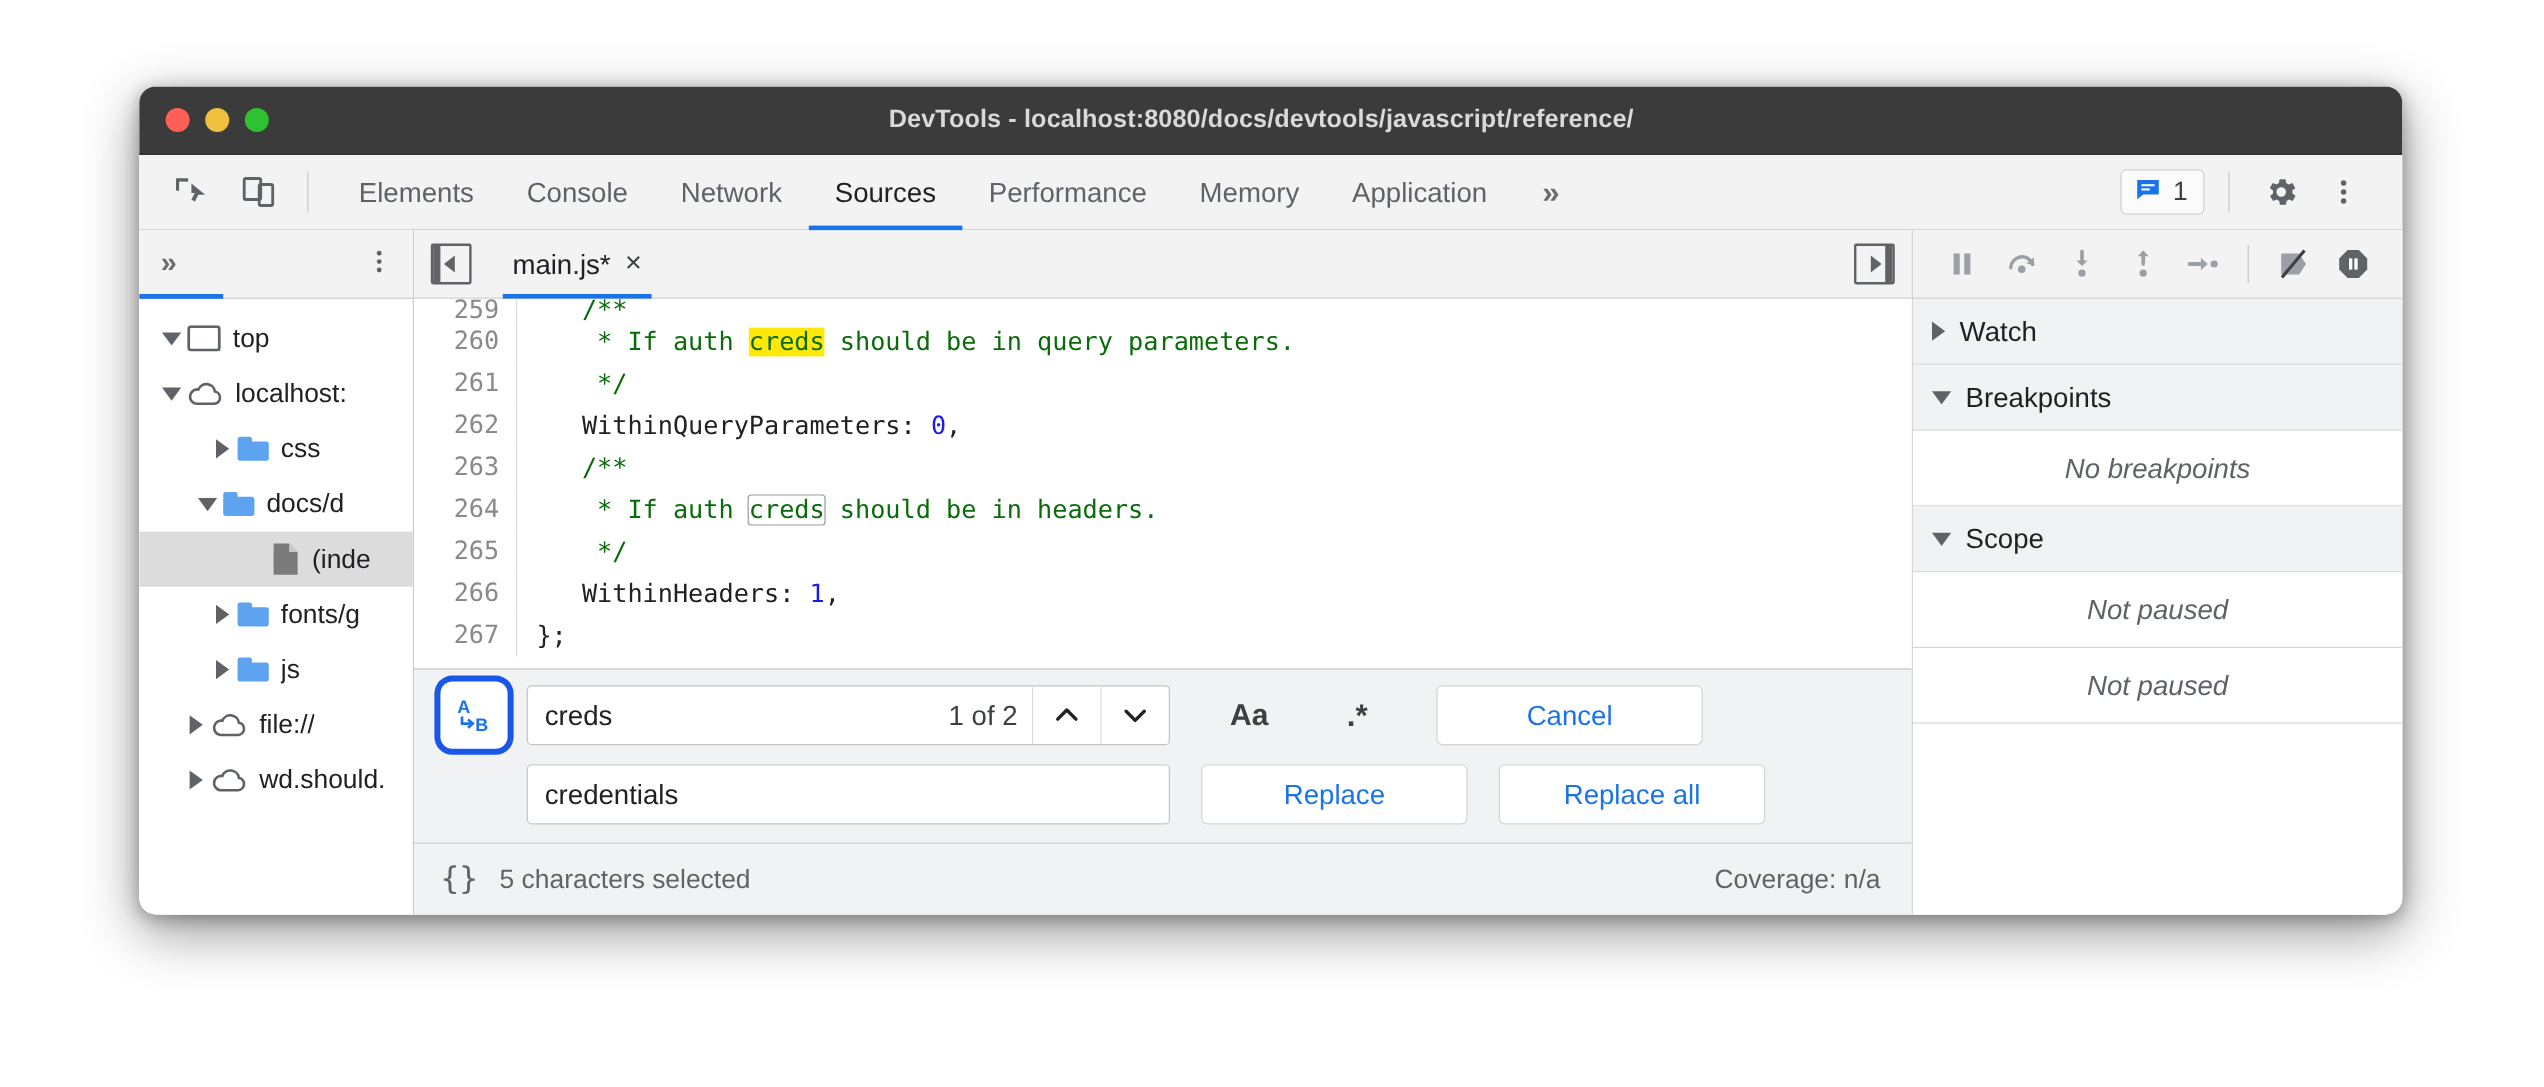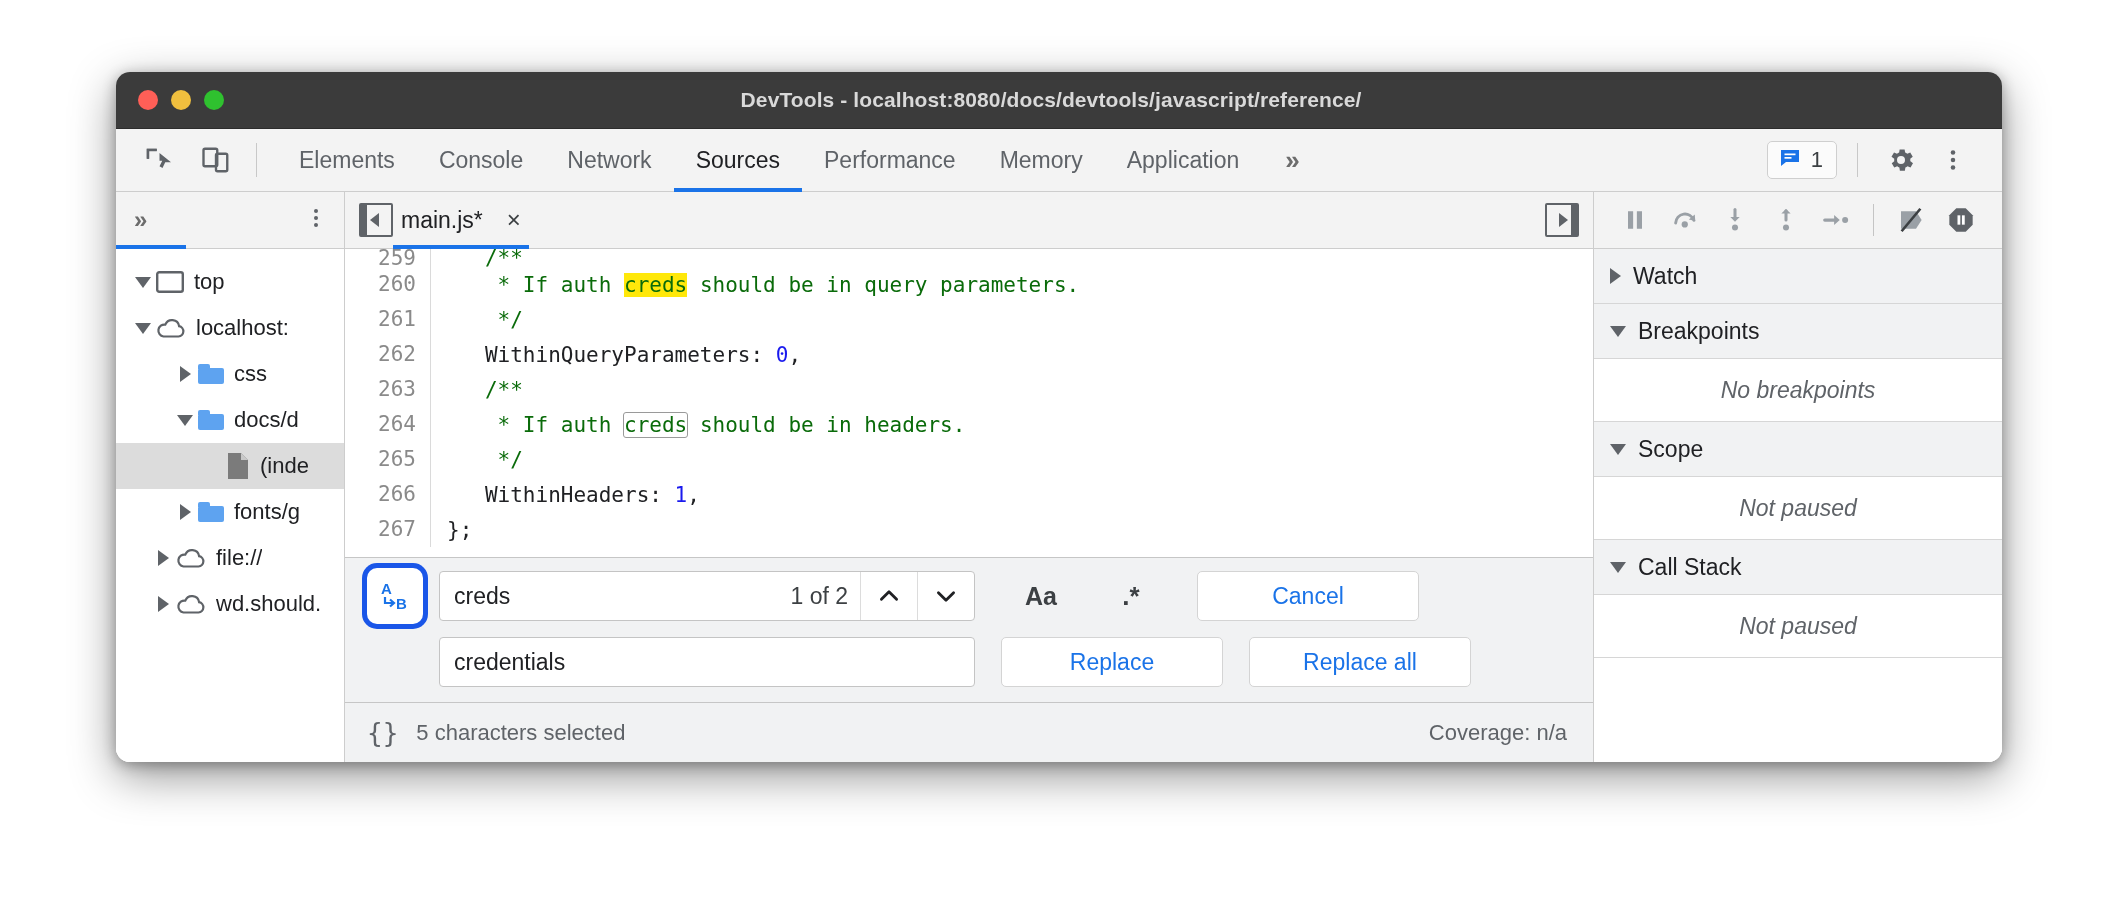--- a/index.html
+++ b/index.html
@@ -197,7 +197,8 @@
   }
   .file-tab {
     position: relative;
-    display: flex; align-items: center; gap: 24px;
+    display: flex; align-items: center; gap: 12px;
+    margin-left: 26px;
     height: 100%;
     padding: 0 8px;
     font-size: 23px; color: #202124; text-align: right;

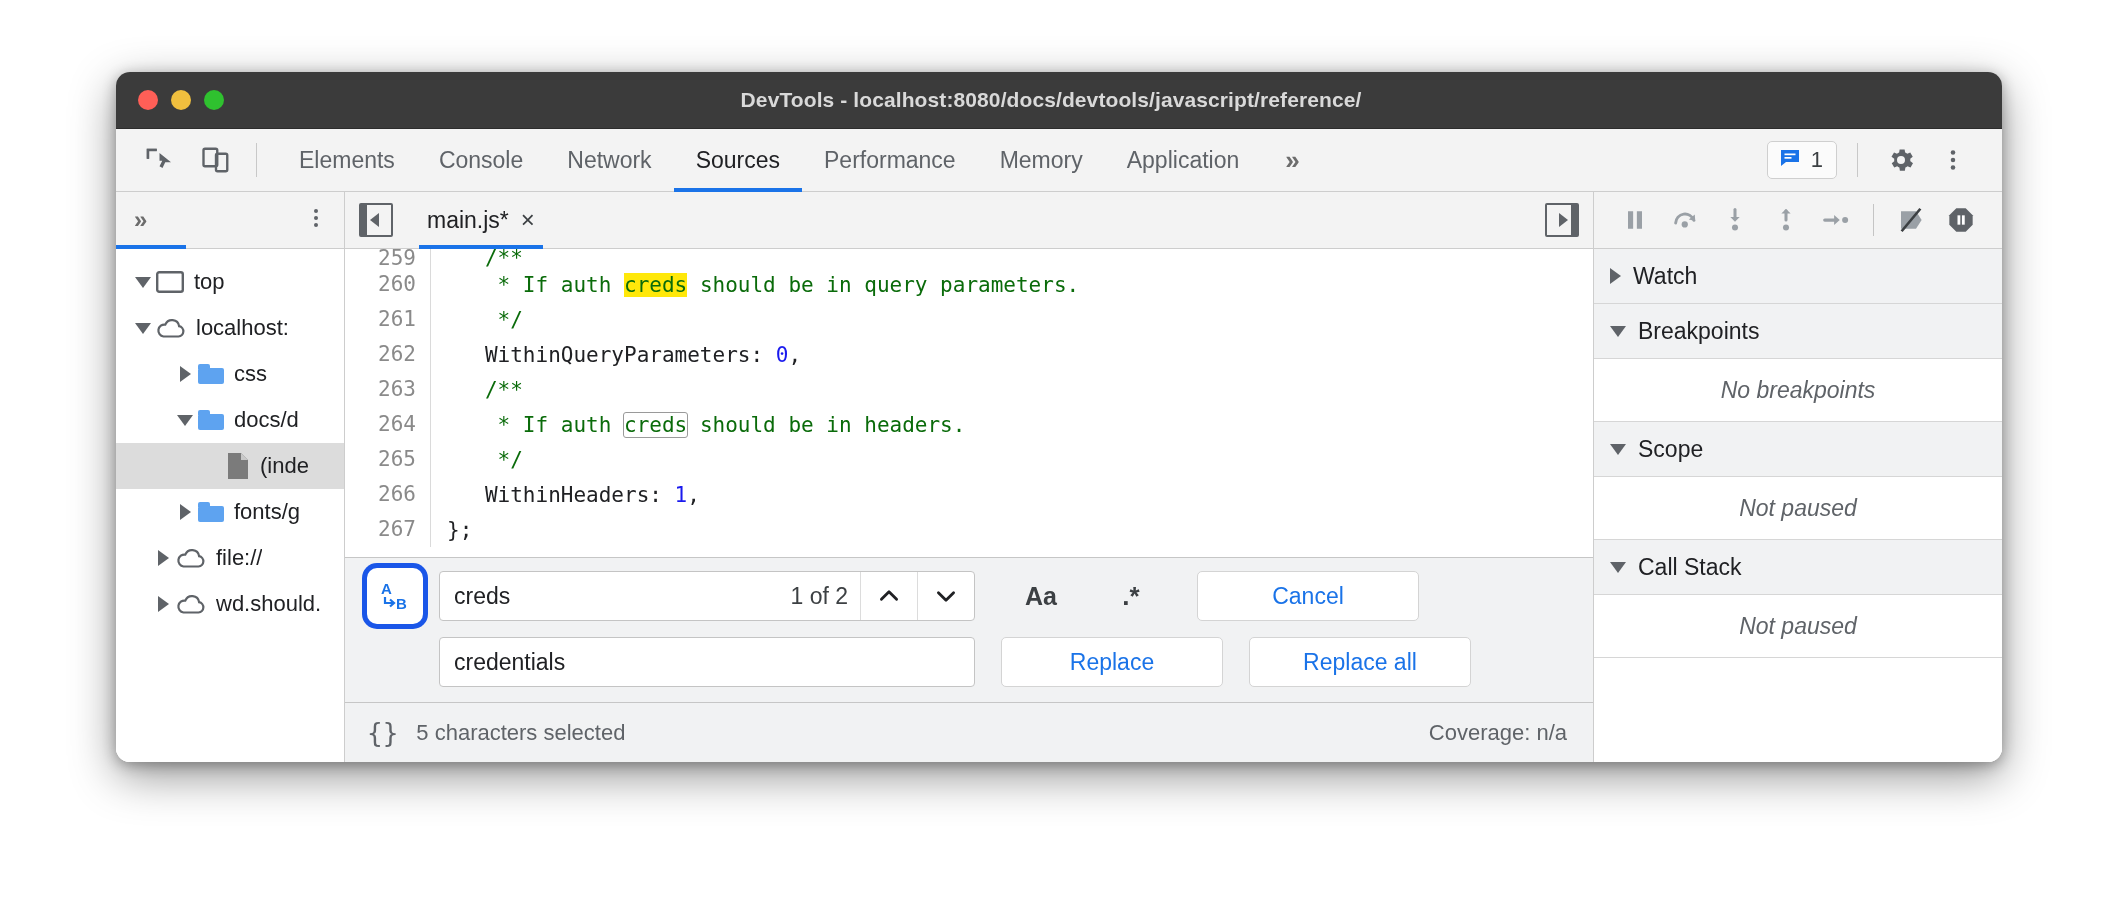--- a/index.html
+++ b/index.html
@@ -501,7 +501,7 @@
             <span class="label-txt">css</span>
           </div>
 
-          <div class="tree-row" style="padding-left:56px">
+          <div class="tree-row" style="padding-left:44px">
             <span class="tw">
                 <i class="tri-down"></i>
               </span>

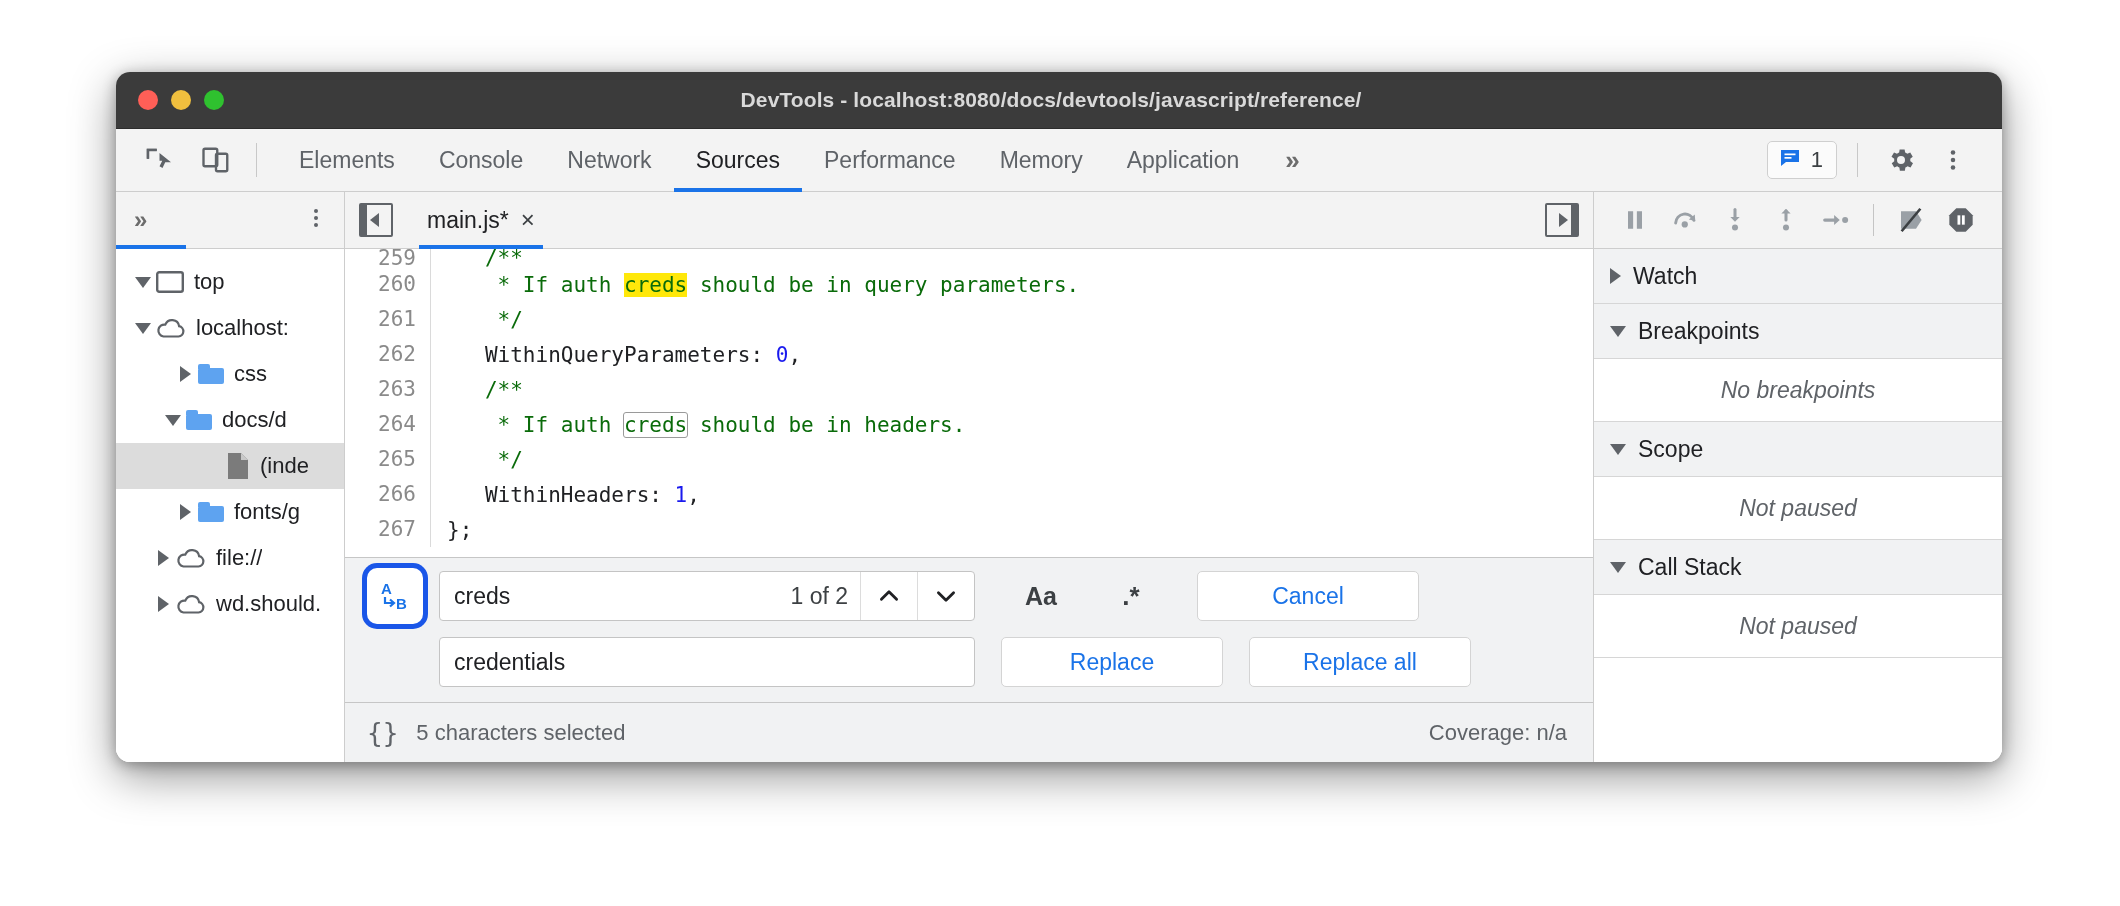--- a/index.html
+++ b/index.html
@@ -532,6 +532,15 @@
             <span class="label-txt">fonts/g</span>
           </div>
 
+          <div class="tree-row" style="padding-left:56px">
+            <span class="tw">
+                <i class="tri-right"></i>
+              </span>
+            <span class="tree-icon">
+                <span class="folder"></span>
+              </span>
+            <span class="label-txt">js</span>
+          </div>
 
           <div class="tree-row" style="padding-left:34px">
             <span class="tw">

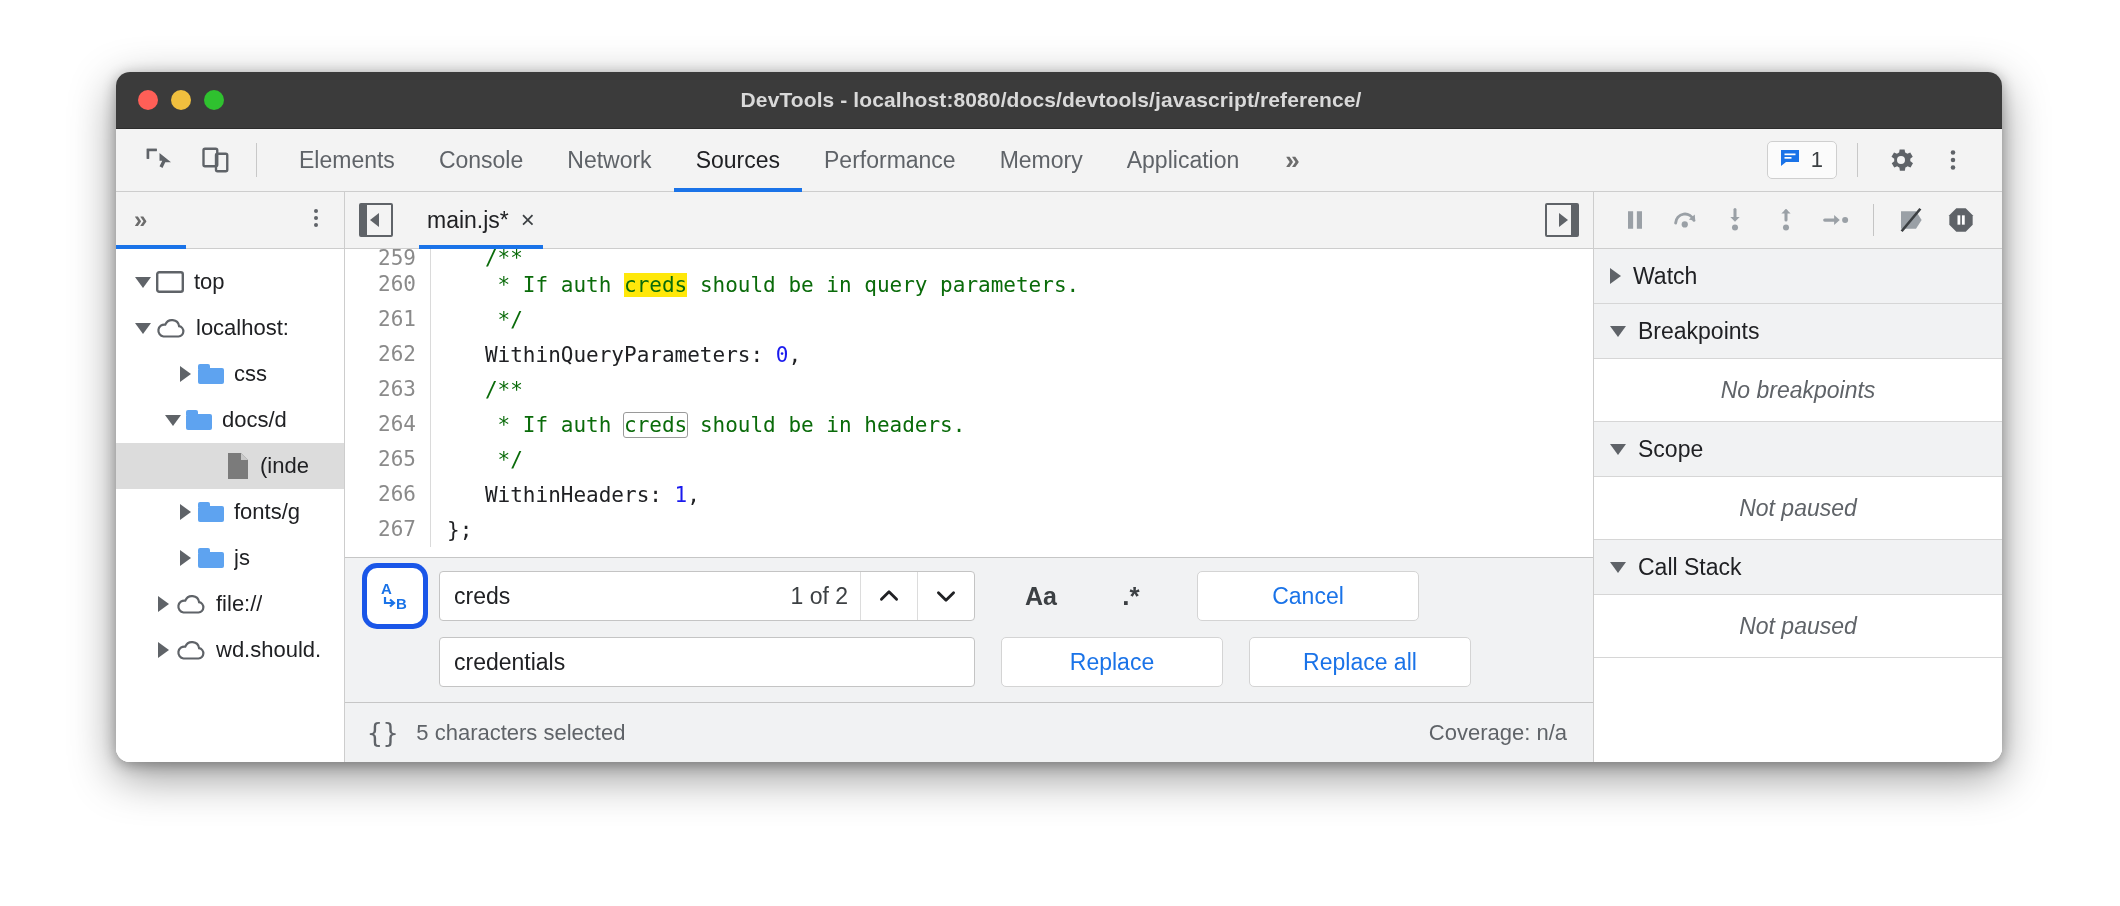--- a/index.html
+++ b/index.html
@@ -746,10 +746,6 @@
           </div>
           <div class="sect-body">Not paused</div>
 
-          <div class="sect-head">
-            <i class="tri-down"></i>
-            <span>Call Stack</span>
-          </div>
           <div class="sect-body">Not paused</div>
 
         </div>

